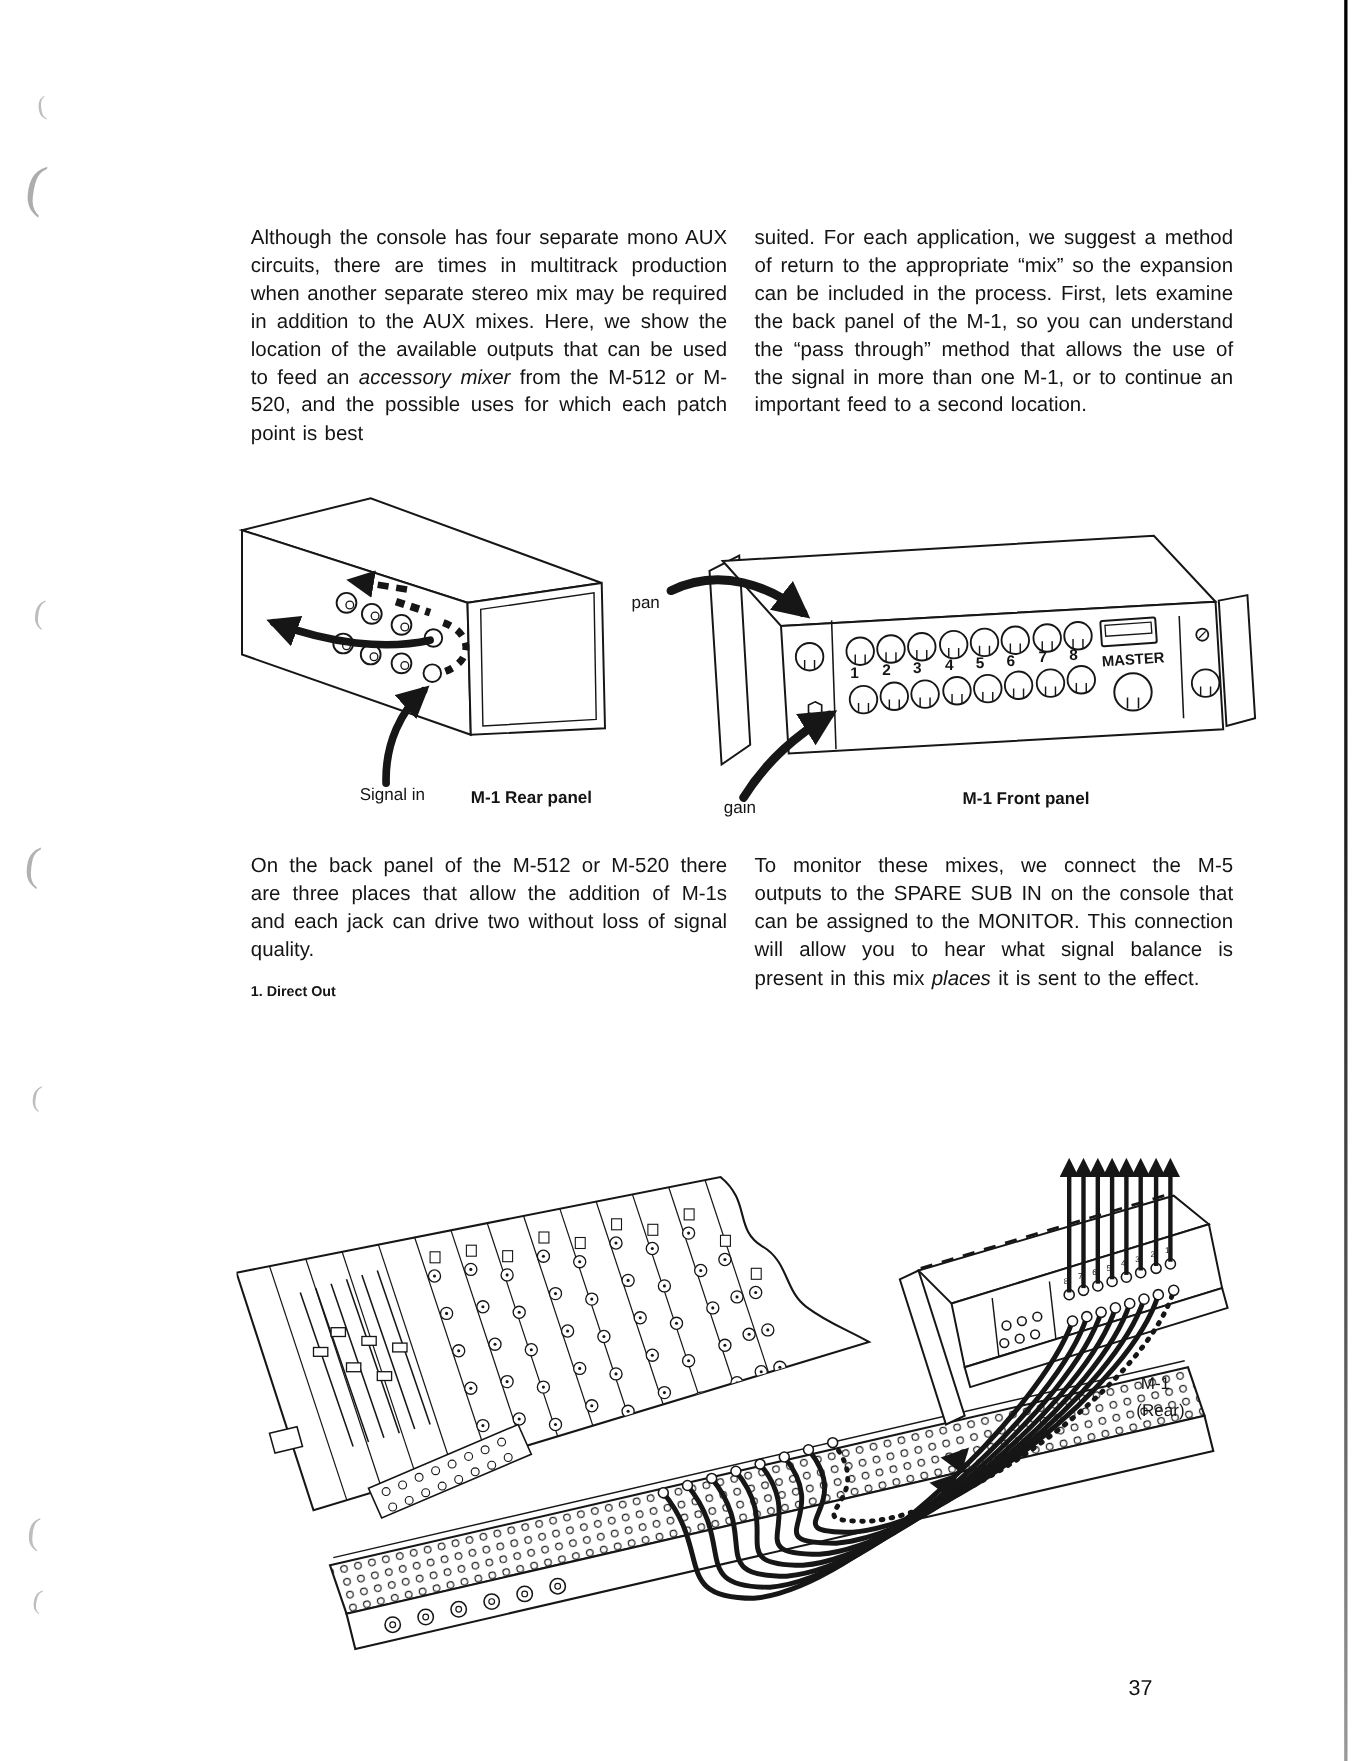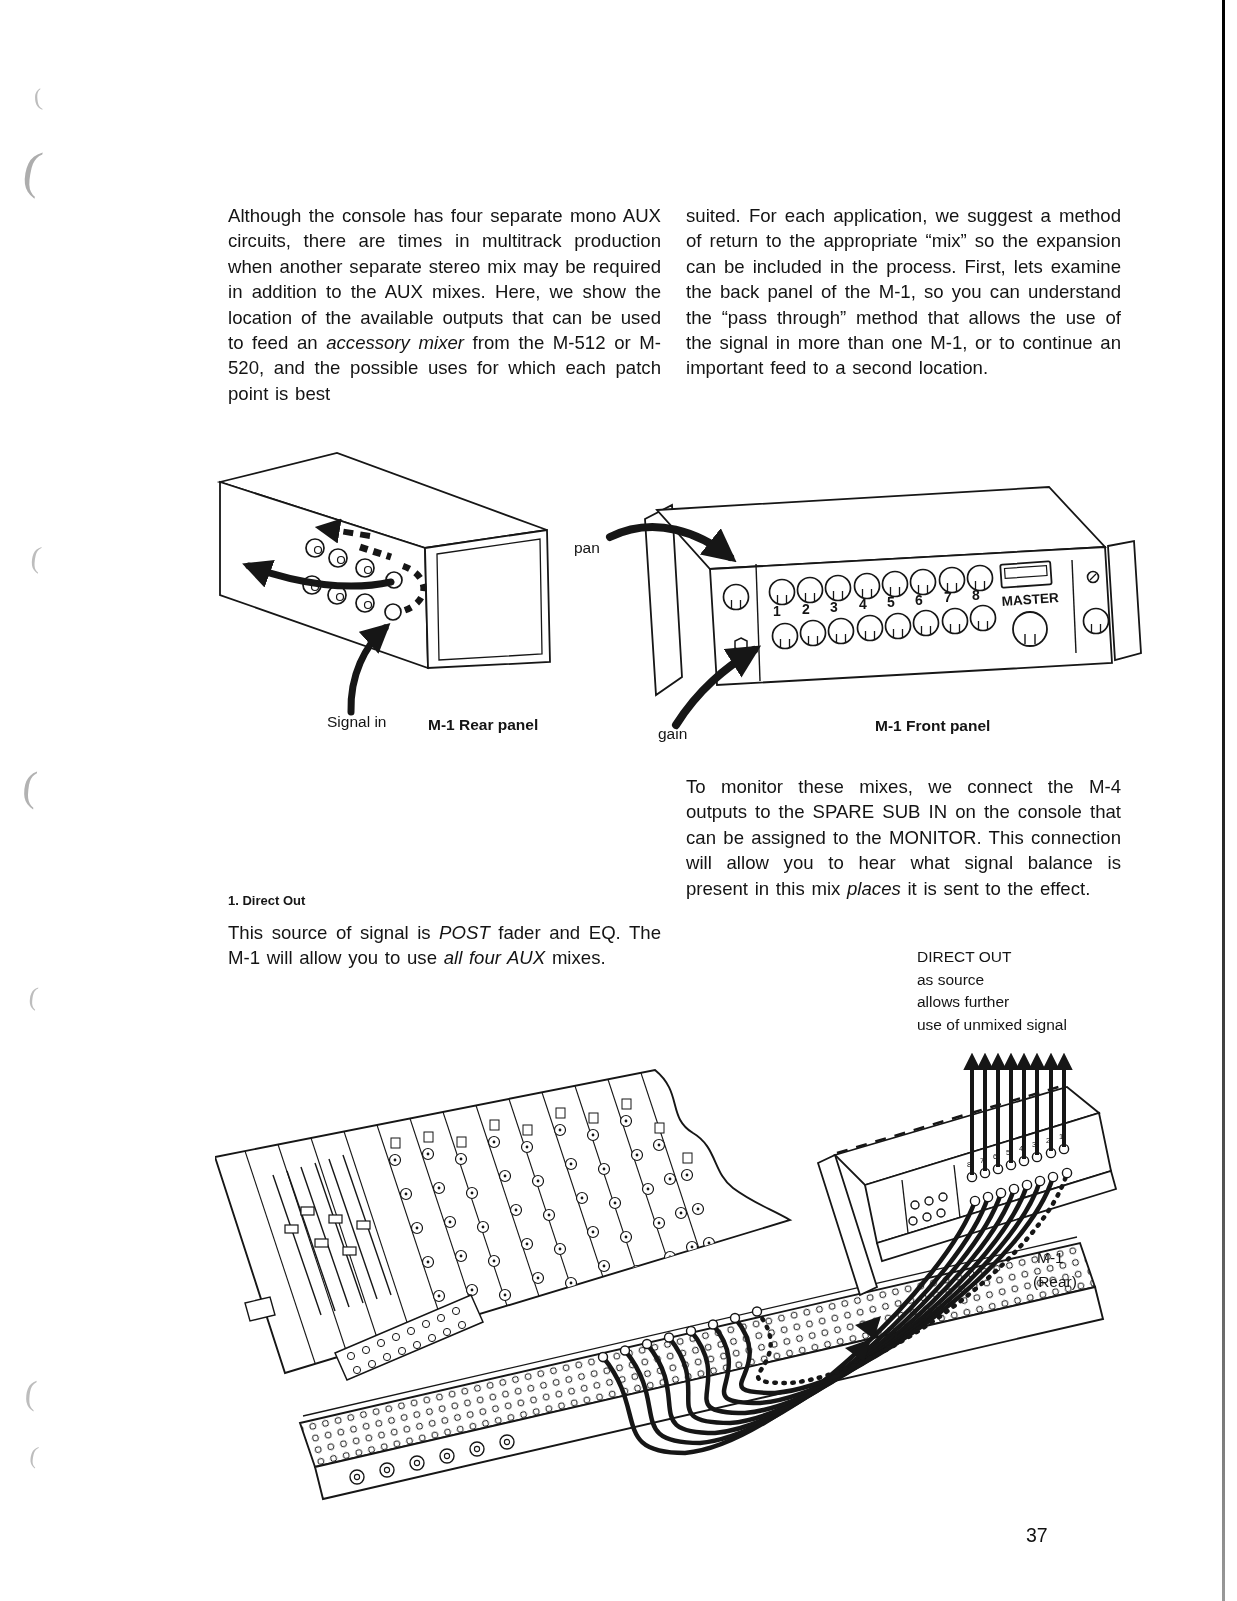--- a/index.html
+++ b/index.html
@@ -157,6 +157,7 @@
     <text class="figcap" x="315" y="276">M-1 Front panel</text>
   </svg>
 
+  <div class="abs para" style="left:228px;top:774px;"><span>On the back panel of the M-512 or M-520 there are three places that allow the addition of M-1s and each jack can drive two without loss of signal quality.</span></div>
   <div class="abs h2" style="left:228px;top:893px;">1.  Direct Out</div>
   <div class="abs para" style="left:228px;top:920px;"><span>This source of signal is </span><i>POST</i><span> fader and EQ. The M-1 will allow you to use </span><i>all four AUX</i><span> mixes.</span></div>
   <div class="abs para" style="left:686px;top:774px;width:435px;"><span>To monitor these mixes, we connect the M-4 outputs to the SPARE SUB IN on the console that can be assigned to the MONITOR.  This connection will allow you to hear what signal balance is present in this mix </span><i>places</i><span> it is sent to the effect.</span></div>

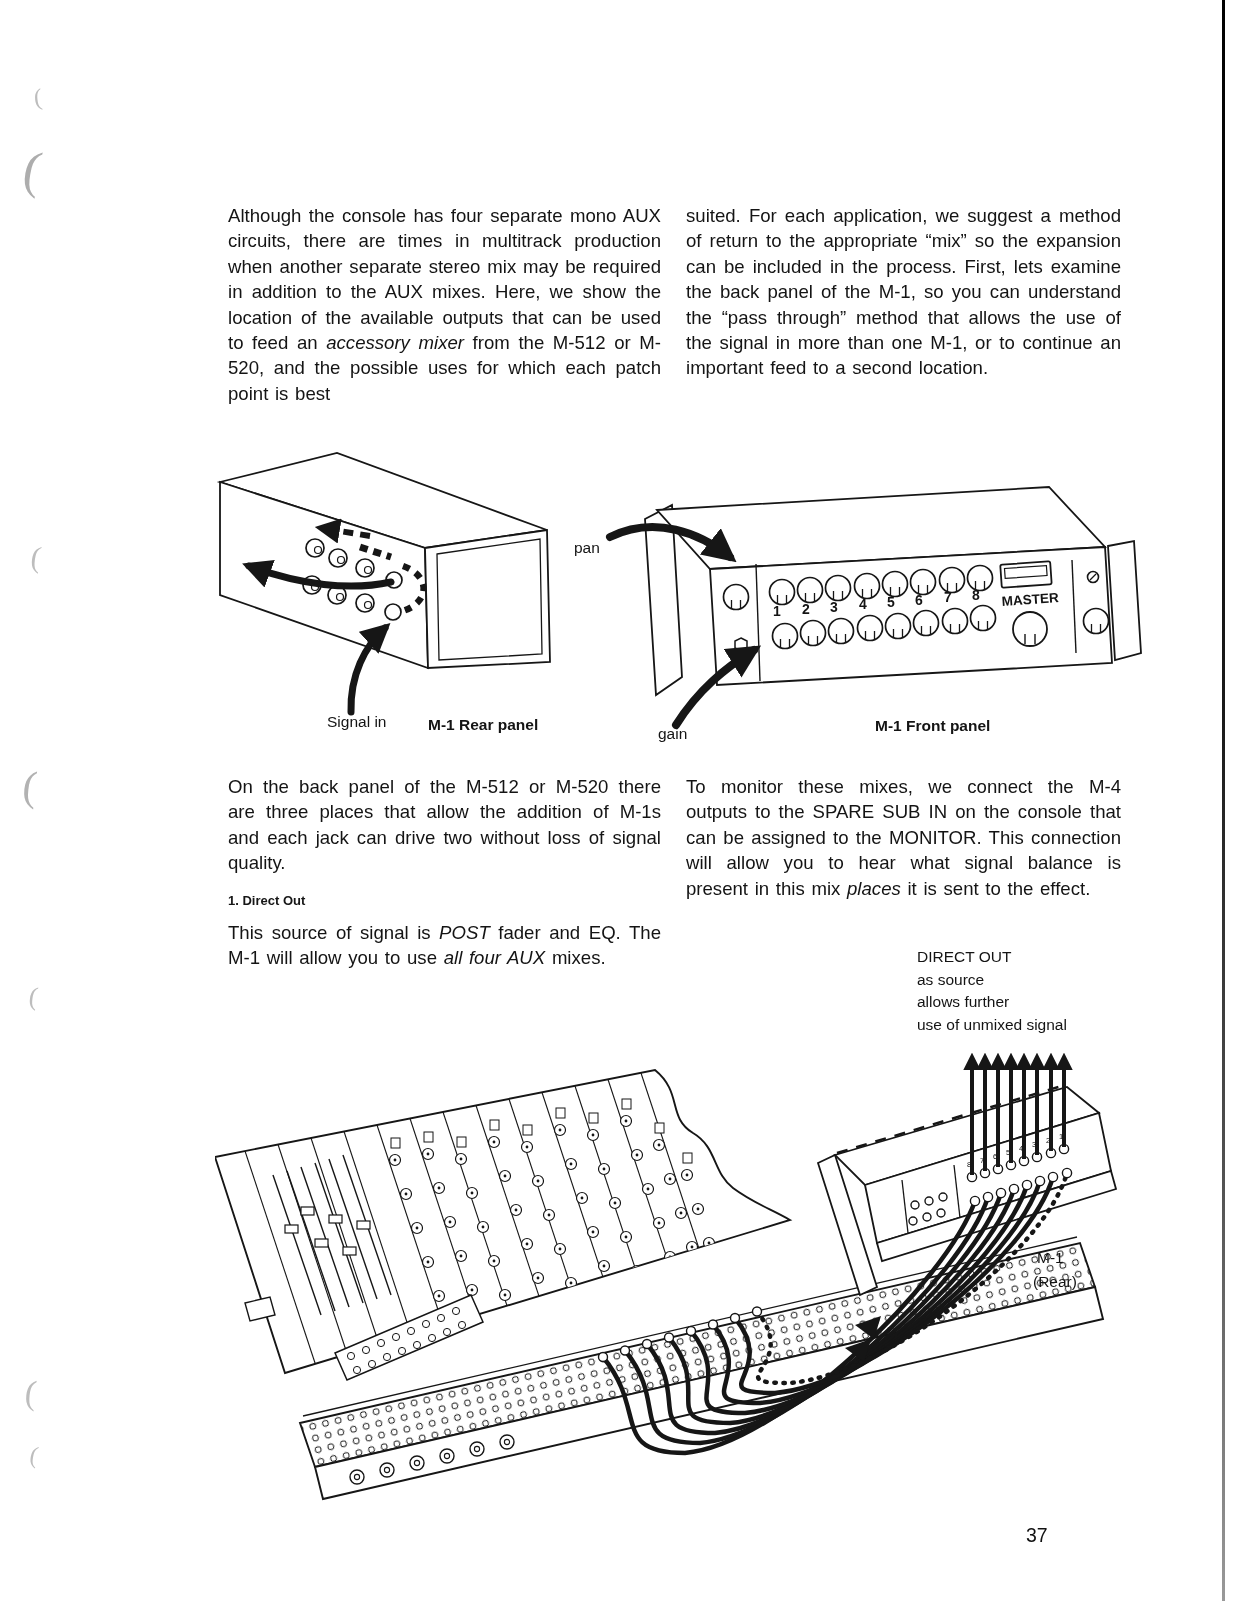--- a/index.html
+++ b/index.html
@@ -160,7 +160,7 @@
   <div class="abs para" style="left:228px;top:774px;"><span>On the back panel of the M-512 or M-520 there are three places that allow the addition of M-1s and each jack can drive two without loss of signal quality.</span></div>
   <div class="abs h2" style="left:228px;top:893px;">1.  Direct Out</div>
   <div class="abs para" style="left:228px;top:920px;"><span>This source of signal is </span><i>POST</i><span> fader and EQ. The M-1 will allow you to use </span><i>all four AUX</i><span> mixes.</span></div>
-  <div class="abs para" style="left:686px;top:774px;width:435px;"><span>To monitor these mixes, we connect the M-4 outputs to the SPARE SUB IN on the console that can be assigned to the MONITOR.  This connection will allow you to hear what signal balance is present in this mix </span><i>places</i><span> it is sent to the effect.</span></div>
+  <div class="abs para" style="left:686px;top:774px;width:435px;"><span>To monitor these mixes, we connect the M-5 outputs to the SPARE SUB IN on the console that can be assigned to the MONITOR.  This connection will allow you to hear what signal balance is present in this mix </span><i>places</i><span> it is sent to the effect.</span></div>
 
   <div class="abs note" style="left:917px;top:946px;">
     <span>DIRECT OUT</span>

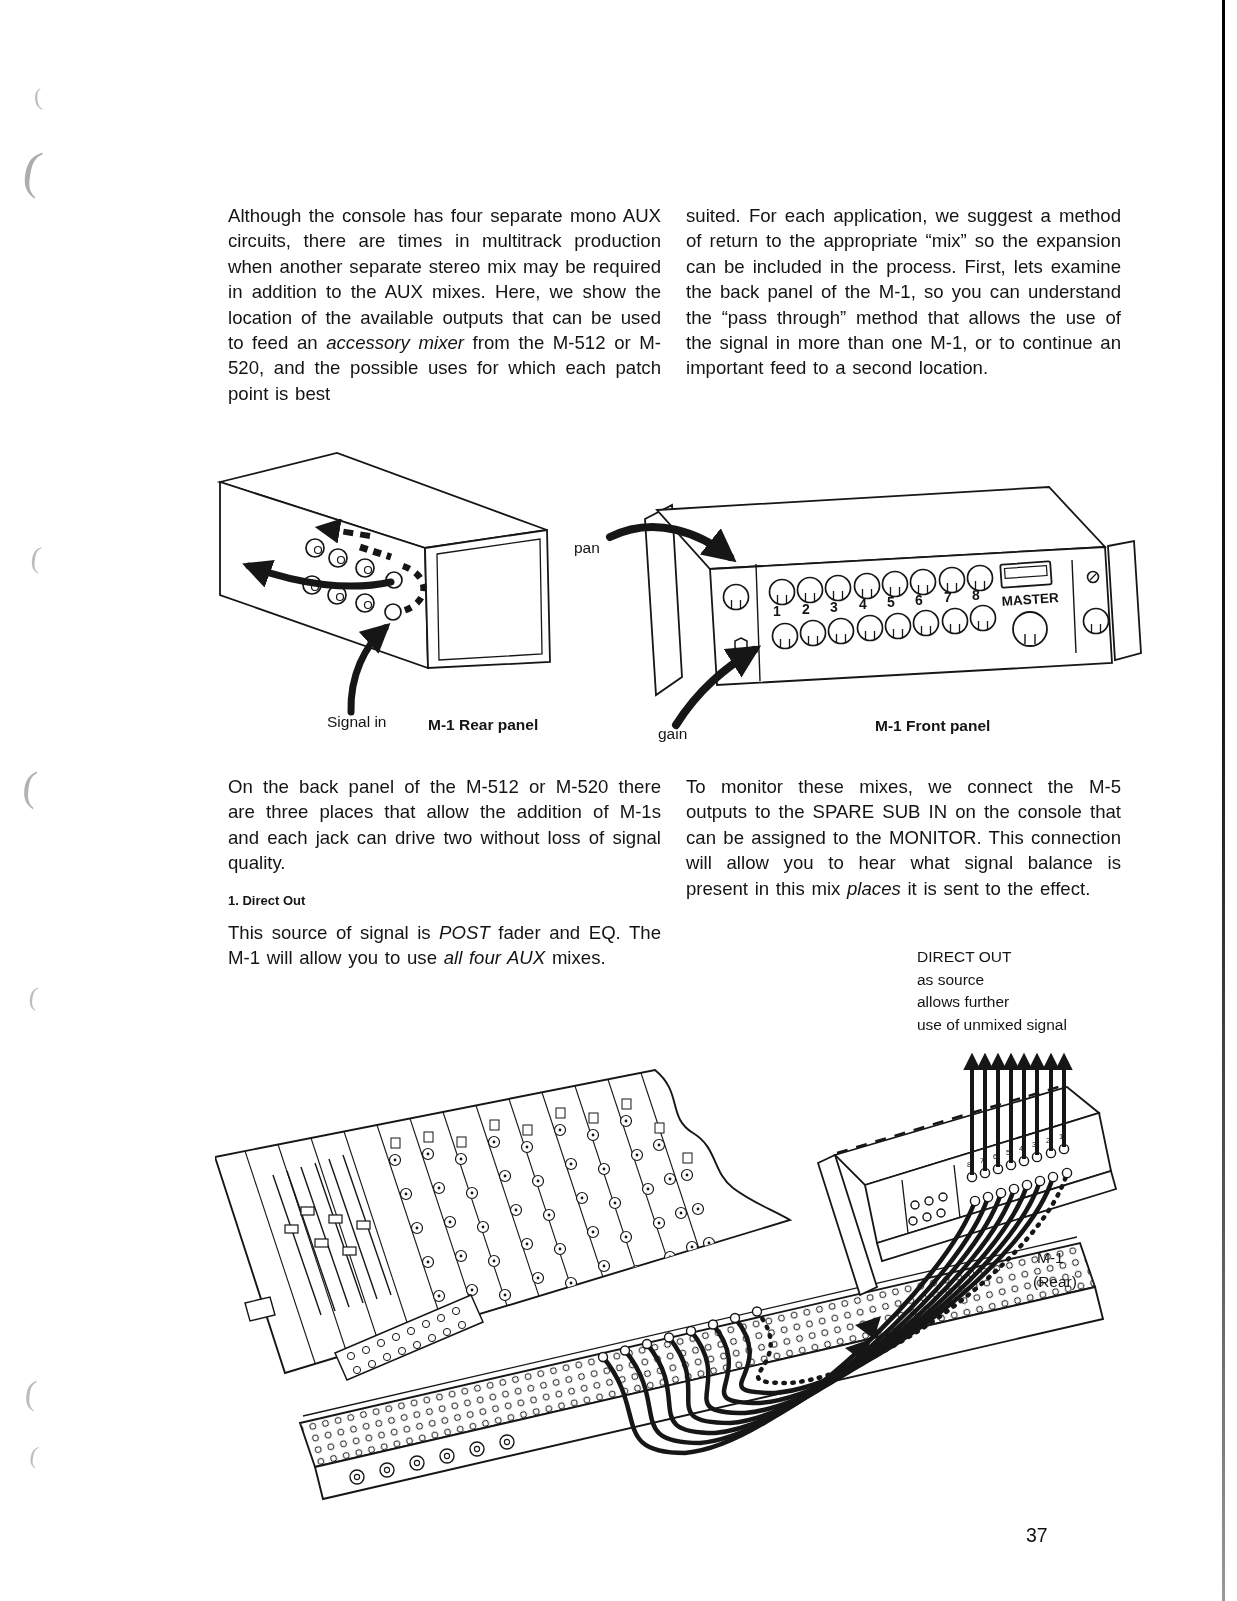--- a/index.html
+++ b/index.html
@@ -159,7 +159,6 @@
 
   <div class="abs para" style="left:228px;top:774px;"><span>On the back panel of the M-512 or M-520 there are three places that allow the addition of M-1s and each jack can drive two without loss of signal quality.</span></div>
   <div class="abs h2" style="left:228px;top:893px;">1.  Direct Out</div>
-  <div class="abs para" style="left:228px;top:920px;"><span>This source of signal is </span><i>POST</i><span> fader and EQ. The M-1 will allow you to use </span><i>all four AUX</i><span> mixes.</span></div>
   <div class="abs para" style="left:686px;top:774px;width:435px;"><span>To monitor these mixes, we connect the M-5 outputs to the SPARE SUB IN on the console that can be assigned to the MONITOR.  This connection will allow you to hear what signal balance is present in this mix </span><i>places</i><span> it is sent to the effect.</span></div>
 
   <div class="abs note" style="left:917px;top:946px;">

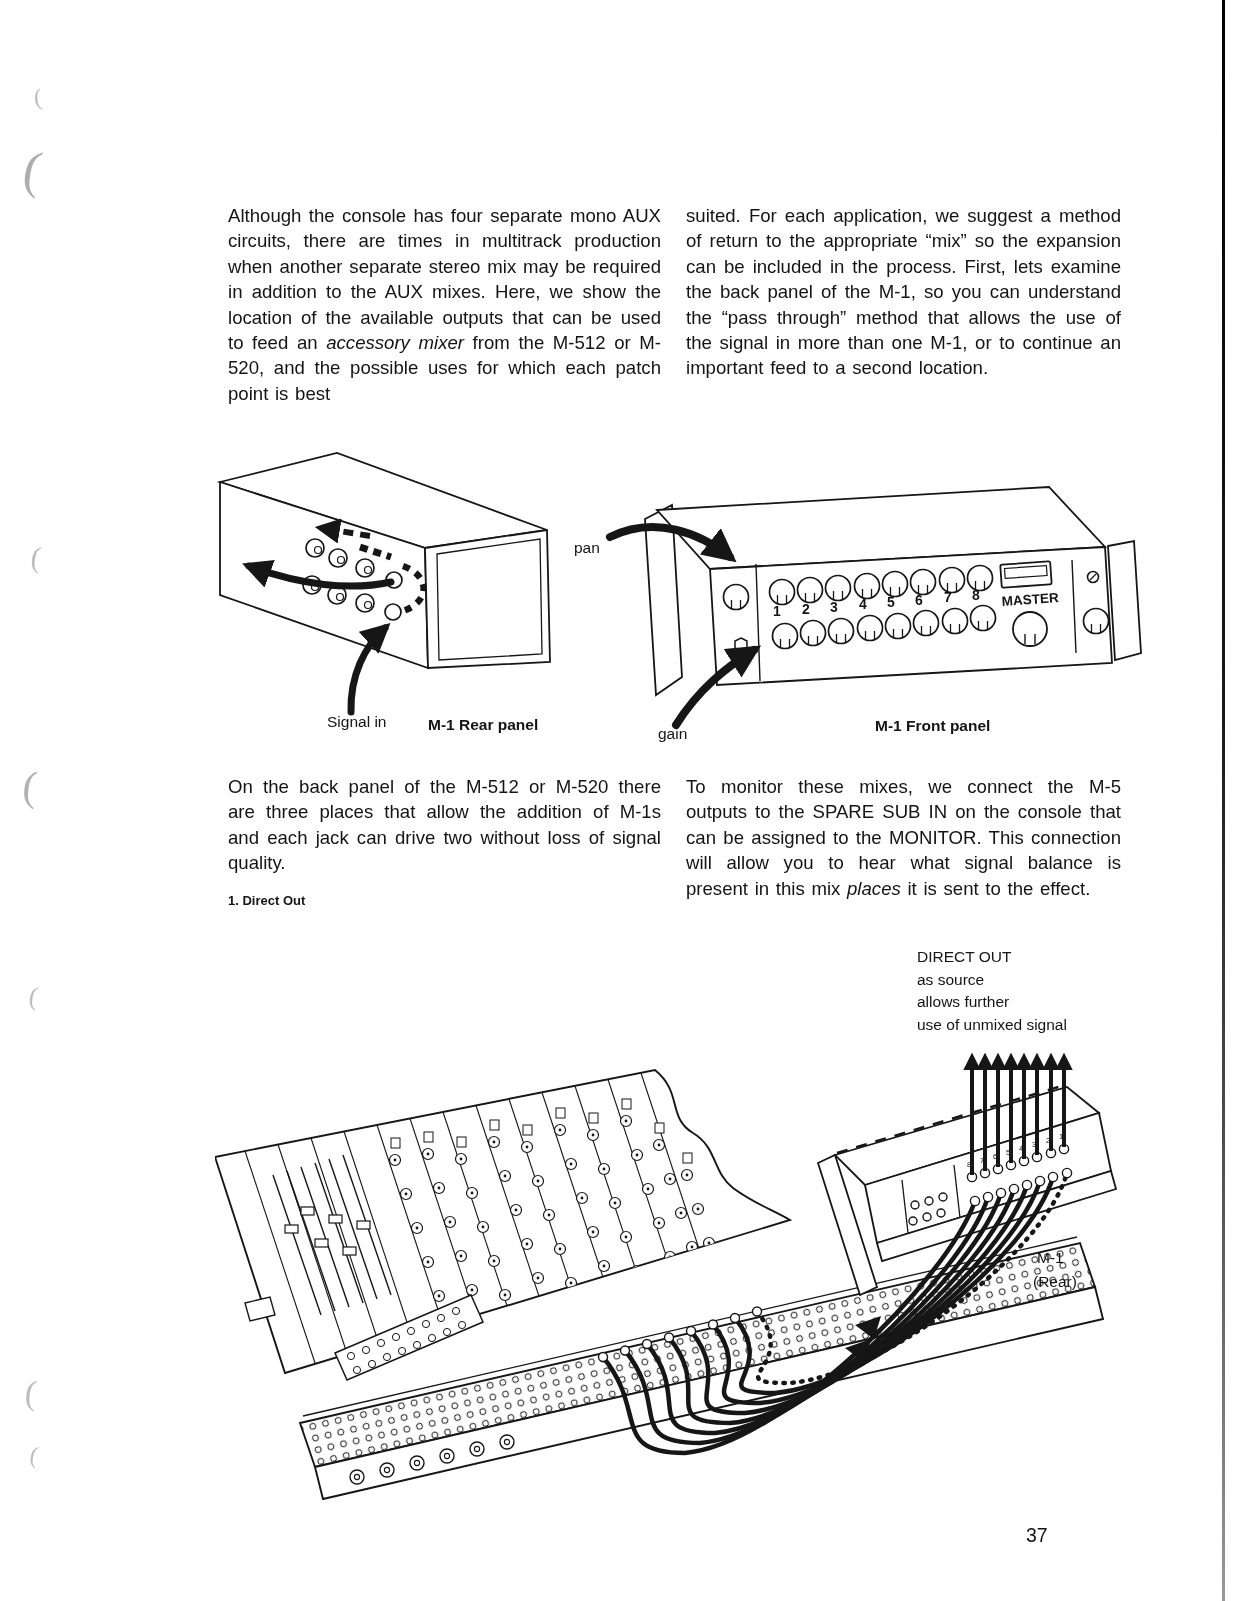--- a/index.html
+++ b/index.html
@@ -161,12 +161,6 @@
   <div class="abs h2" style="left:228px;top:893px;">1.  Direct Out</div>
   <div class="abs para" style="left:686px;top:774px;width:435px;"><span>To monitor these mixes, we connect the M-5 outputs to the SPARE SUB IN on the console that can be assigned to the MONITOR.  This connection will allow you to hear what signal balance is present in this mix </span><i>places</i><span> it is sent to the effect.</span></div>
 
-  <div class="abs note" style="left:917px;top:946px;">
-    <span>DIRECT OUT</span>
-    <span>as source</span>
-    <span>allows further</span>
-    <span>use of unmixed signal</span>
-  </div>
 
   <svg class="abs" style="left:215px;top:1025px;" width="905" height="505" viewBox="0 0 905 505">
     <defs>

